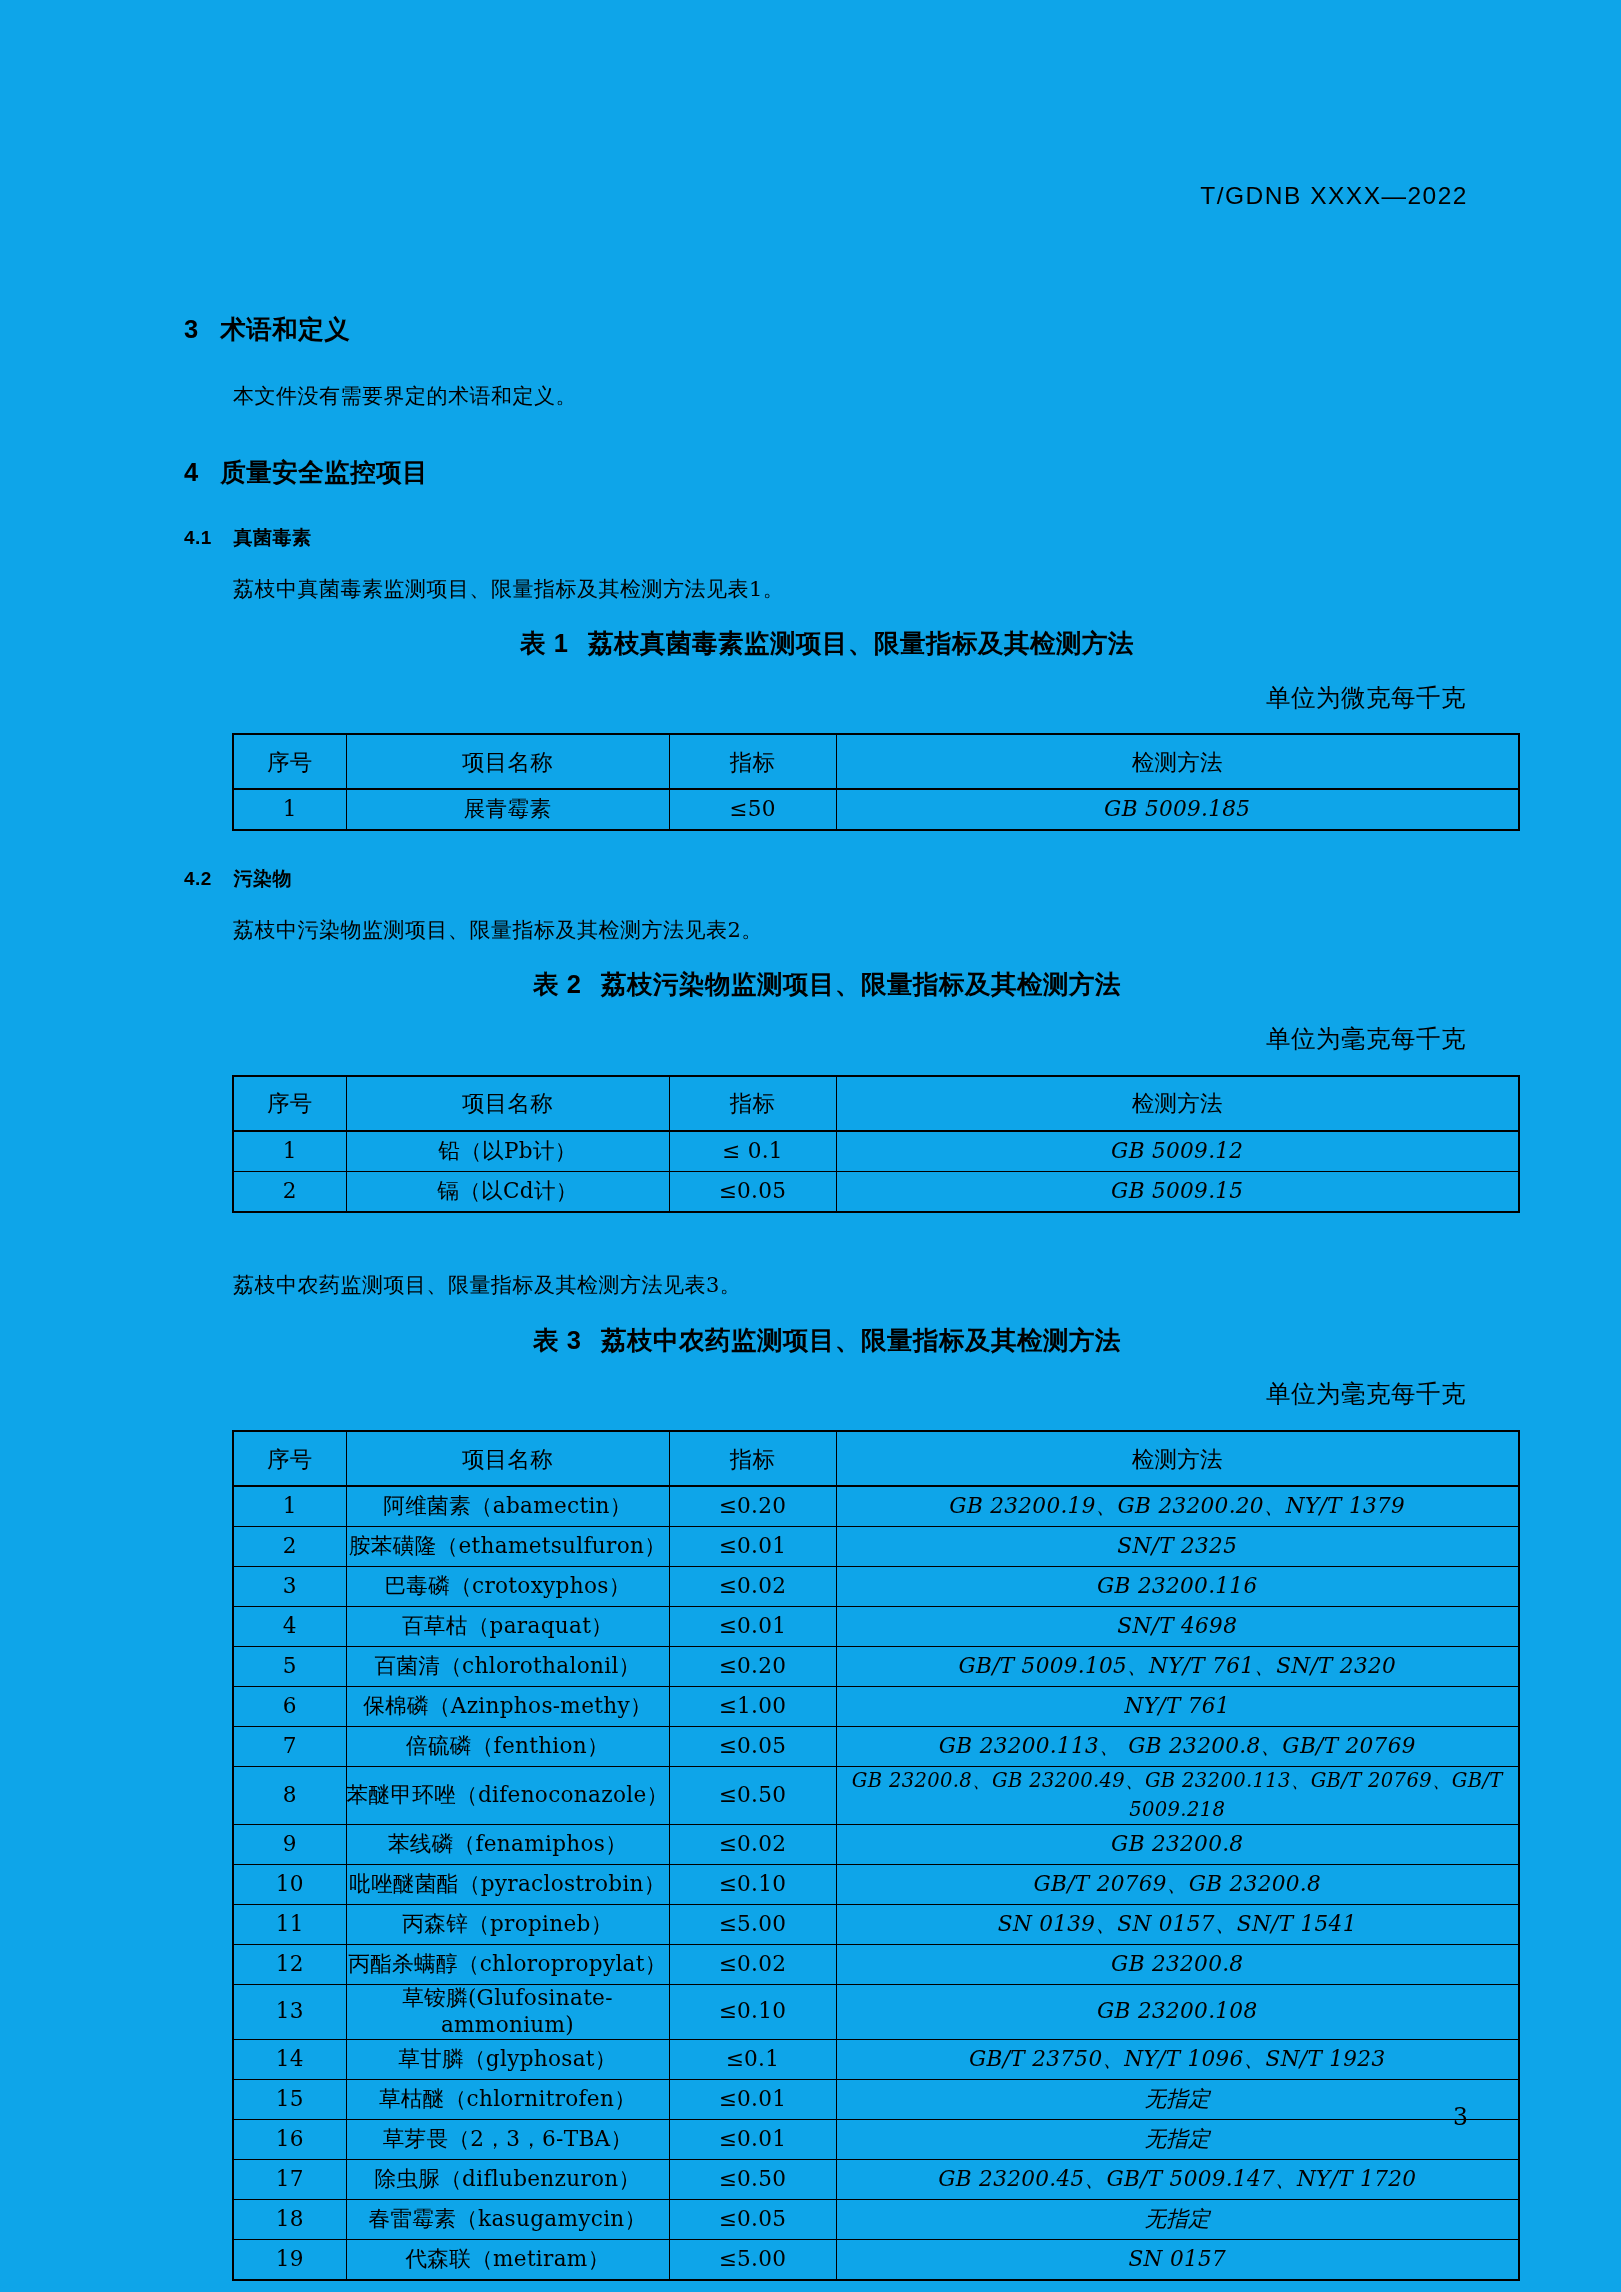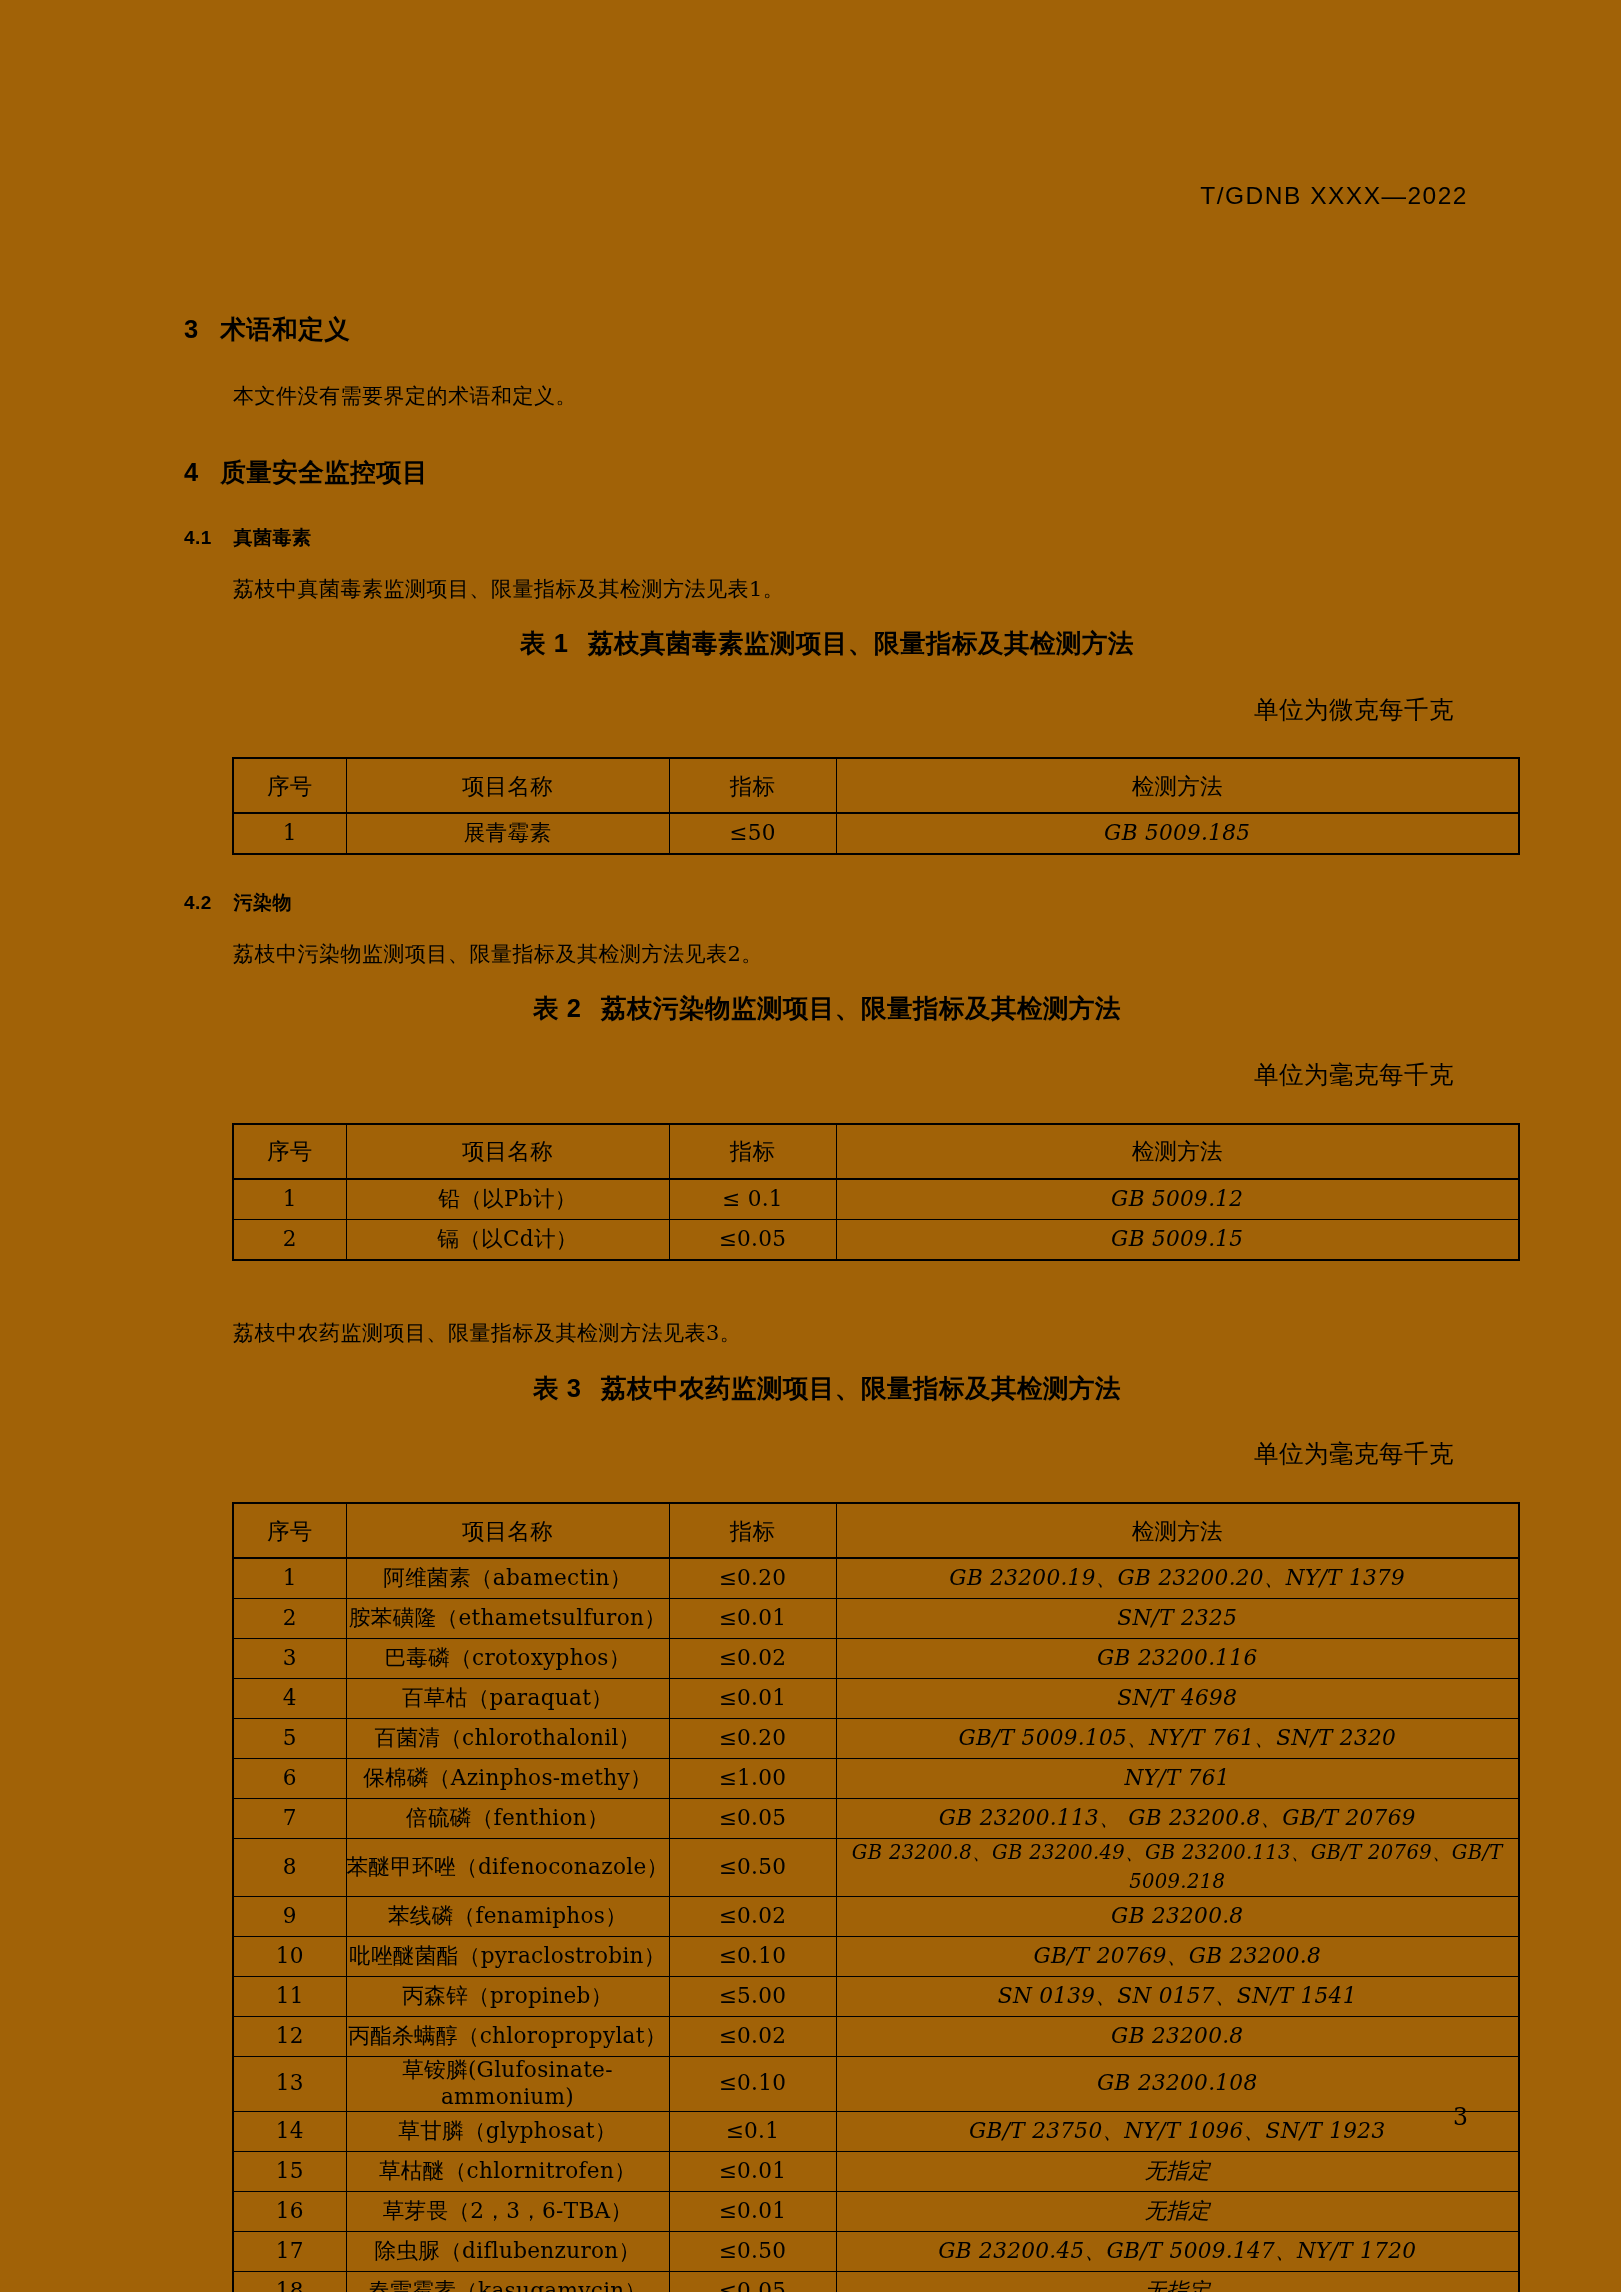--- a/index.html
+++ b/index.html
@@ -15,7 +15,7 @@
     position: relative;
     width: 1621px;
     height: 2293px;
-    background: #a16207;
+    background: #0ea5e9;
     box-sizing: border-box;
     overflow: hidden;
   }

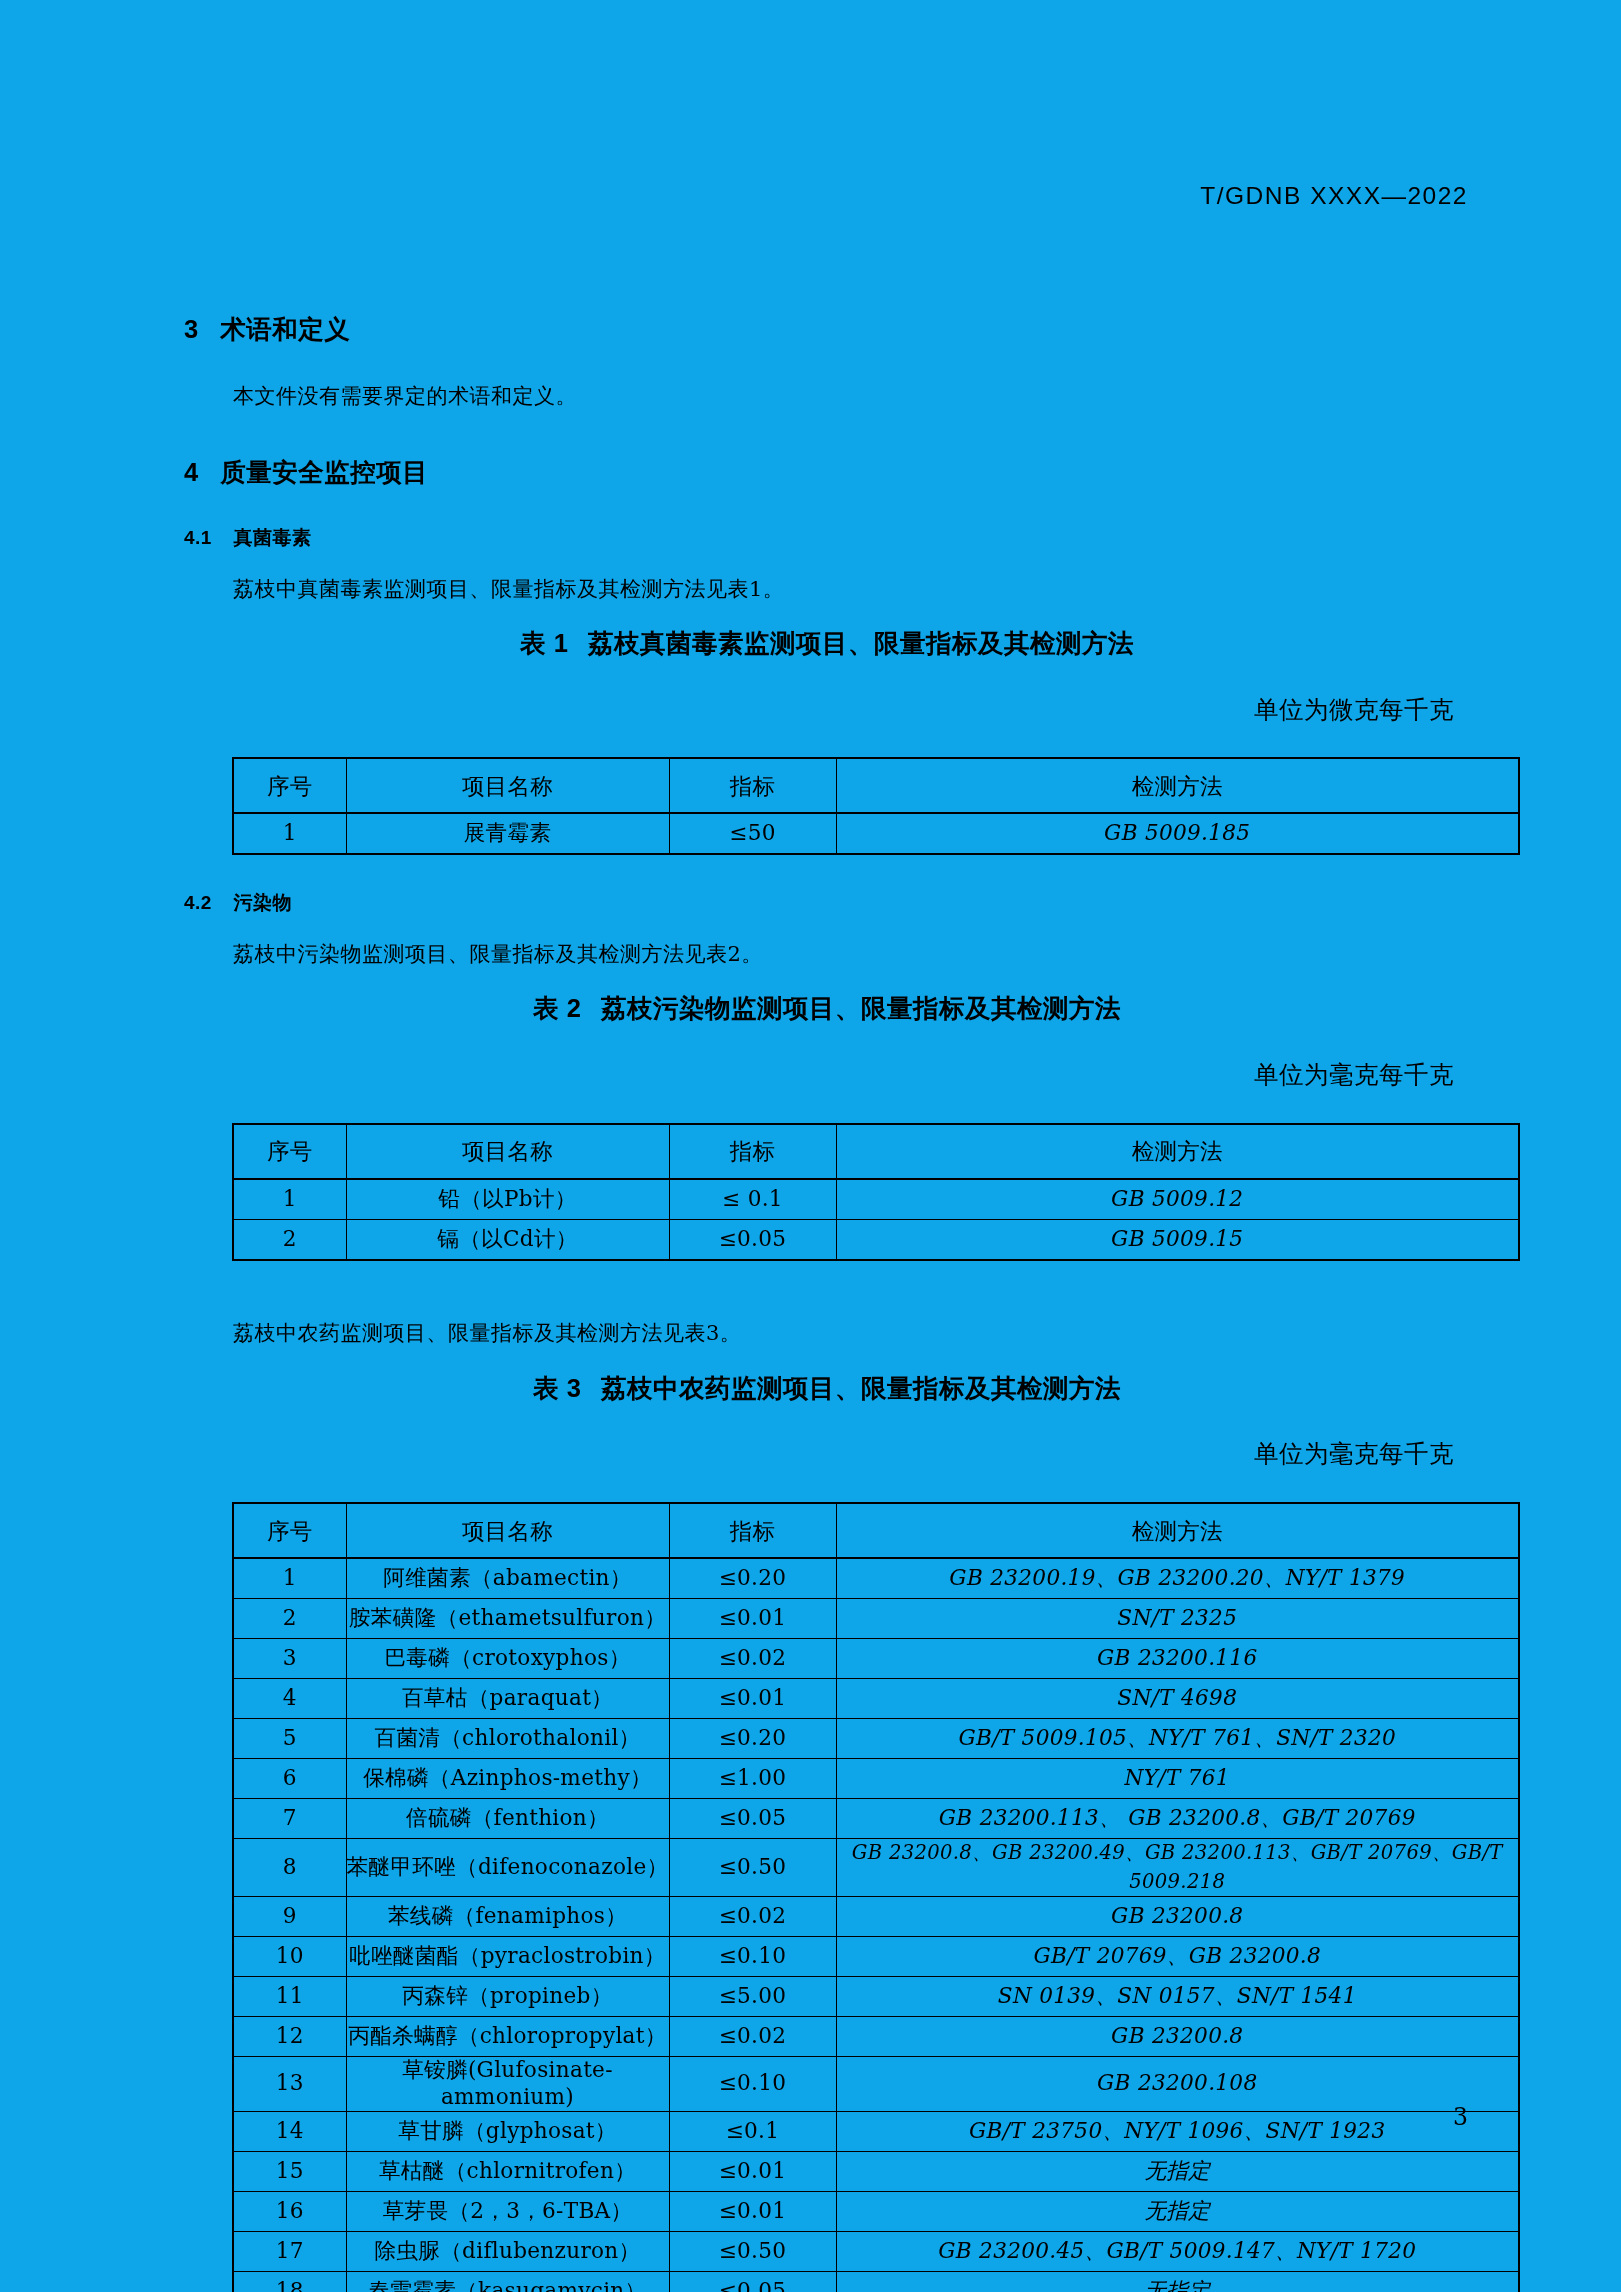--- a/index.html
+++ b/index.html
@@ -86,7 +86,7 @@
     font-family: "DejaVu Serif", "Liberation Serif", serif;
     font-size: 24.5px;
     text-align: right;
-    margin: 16px;
+    margin: 4px;
     letter-spacing: 0.5px;
   }
 

